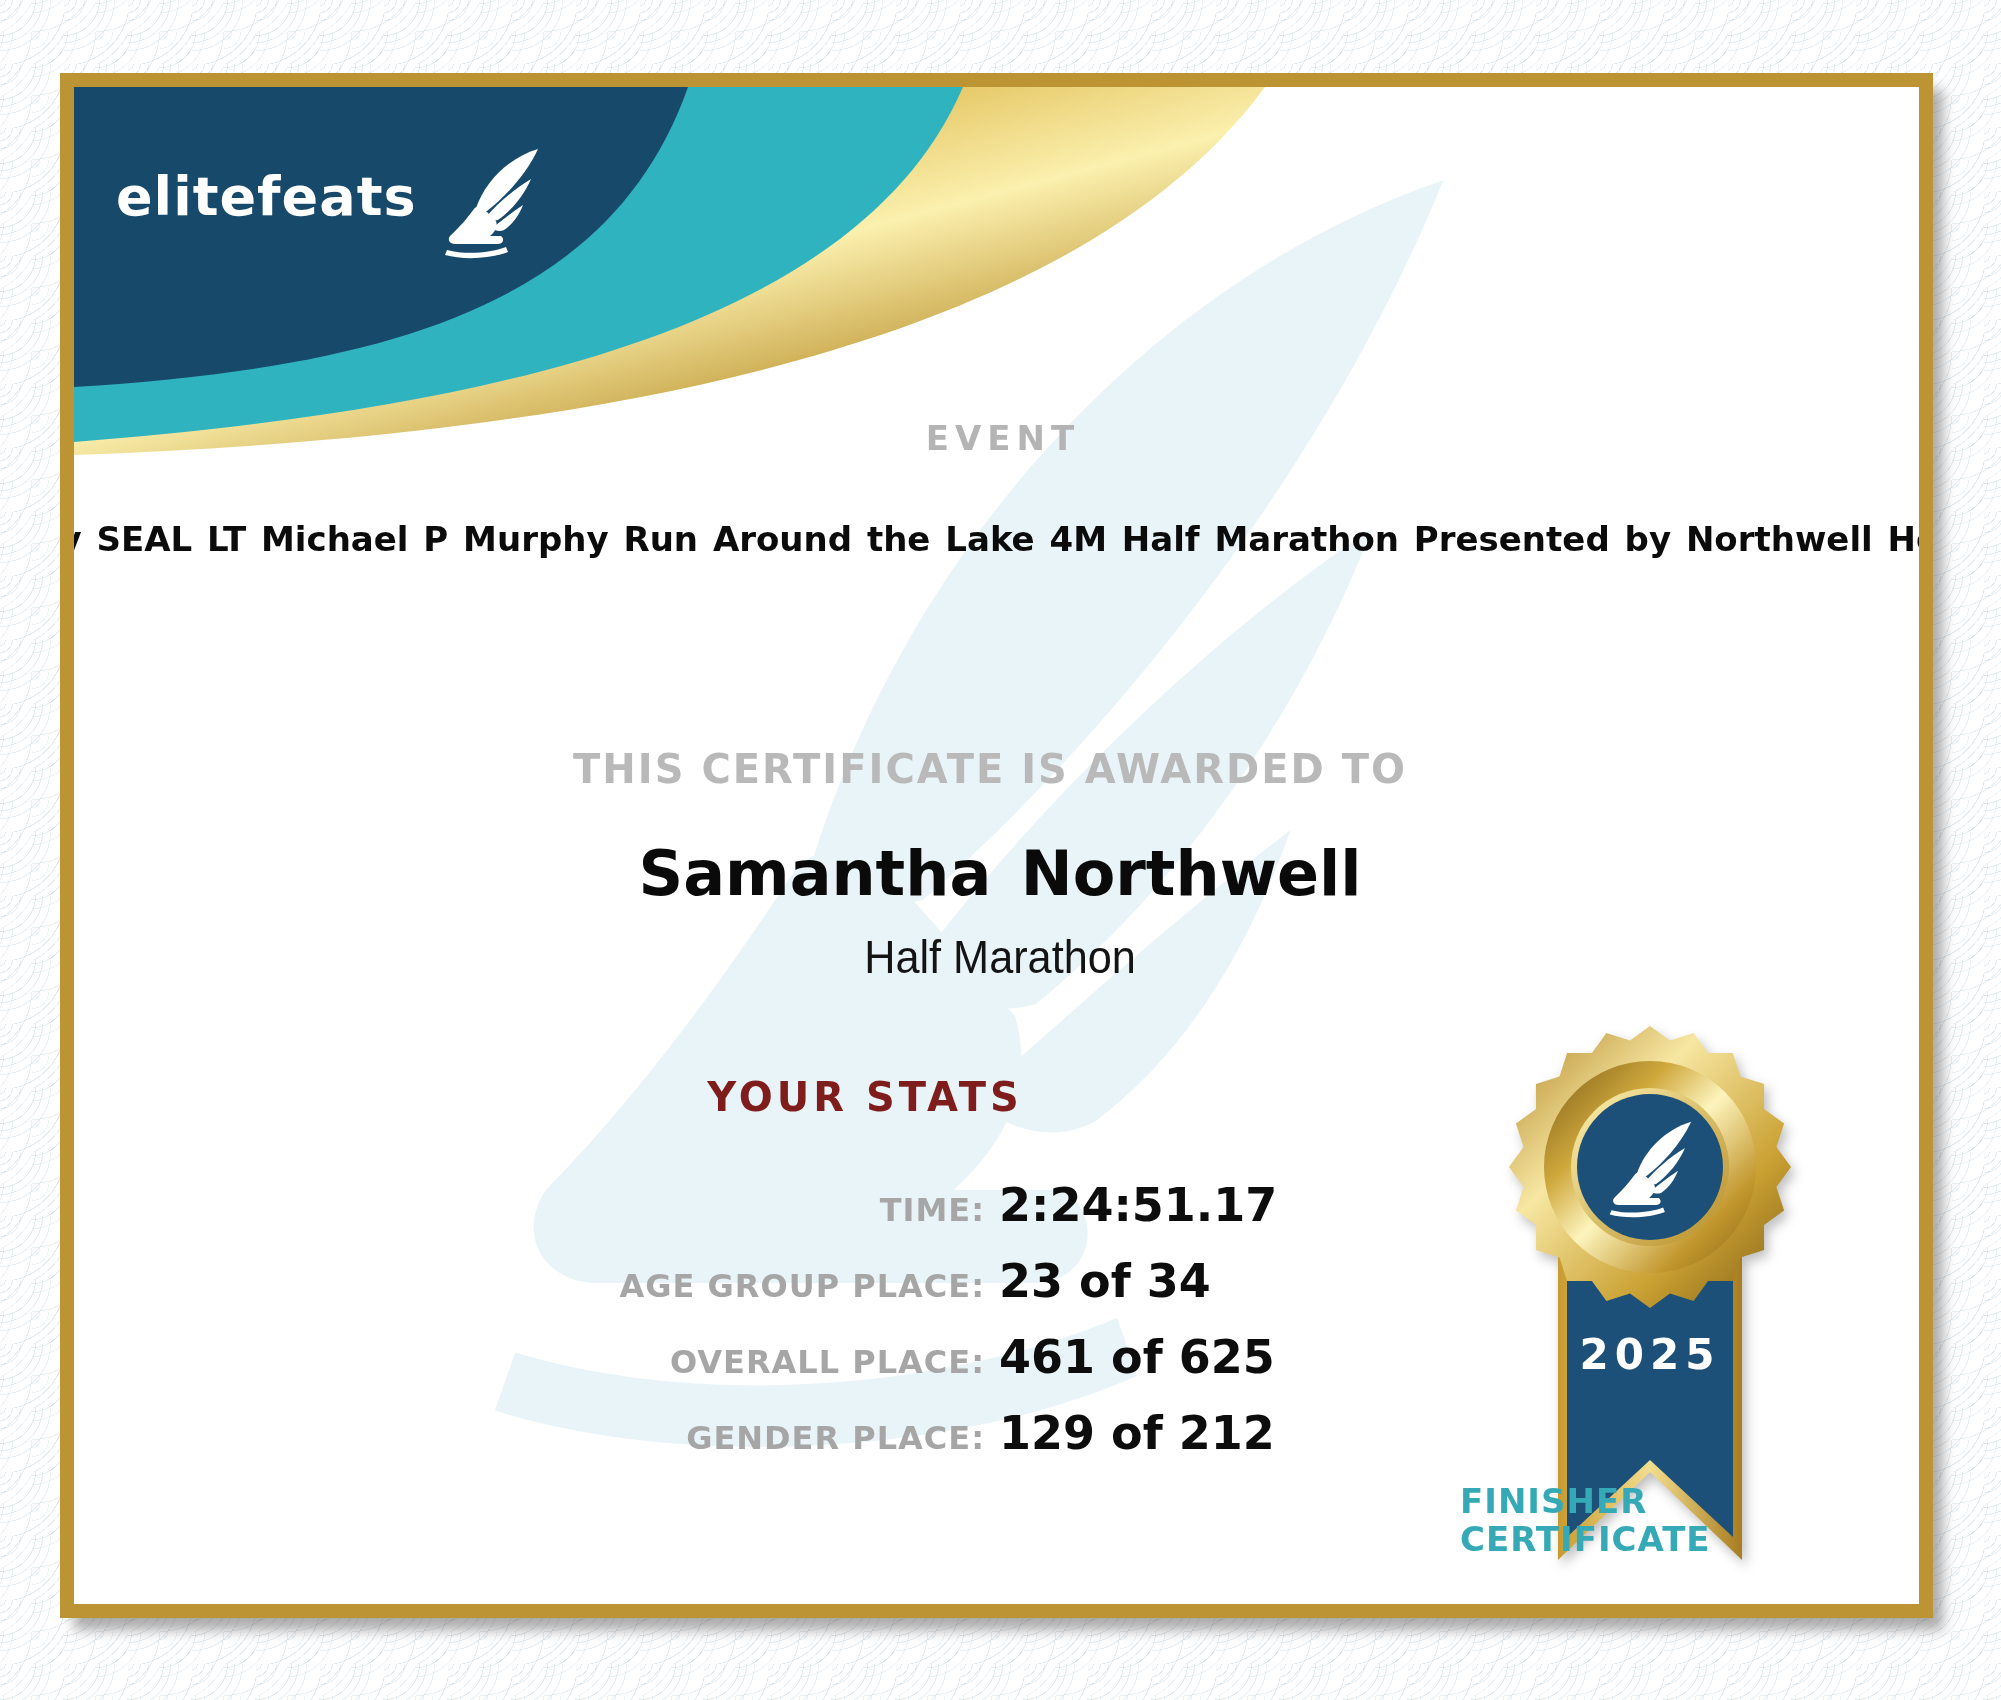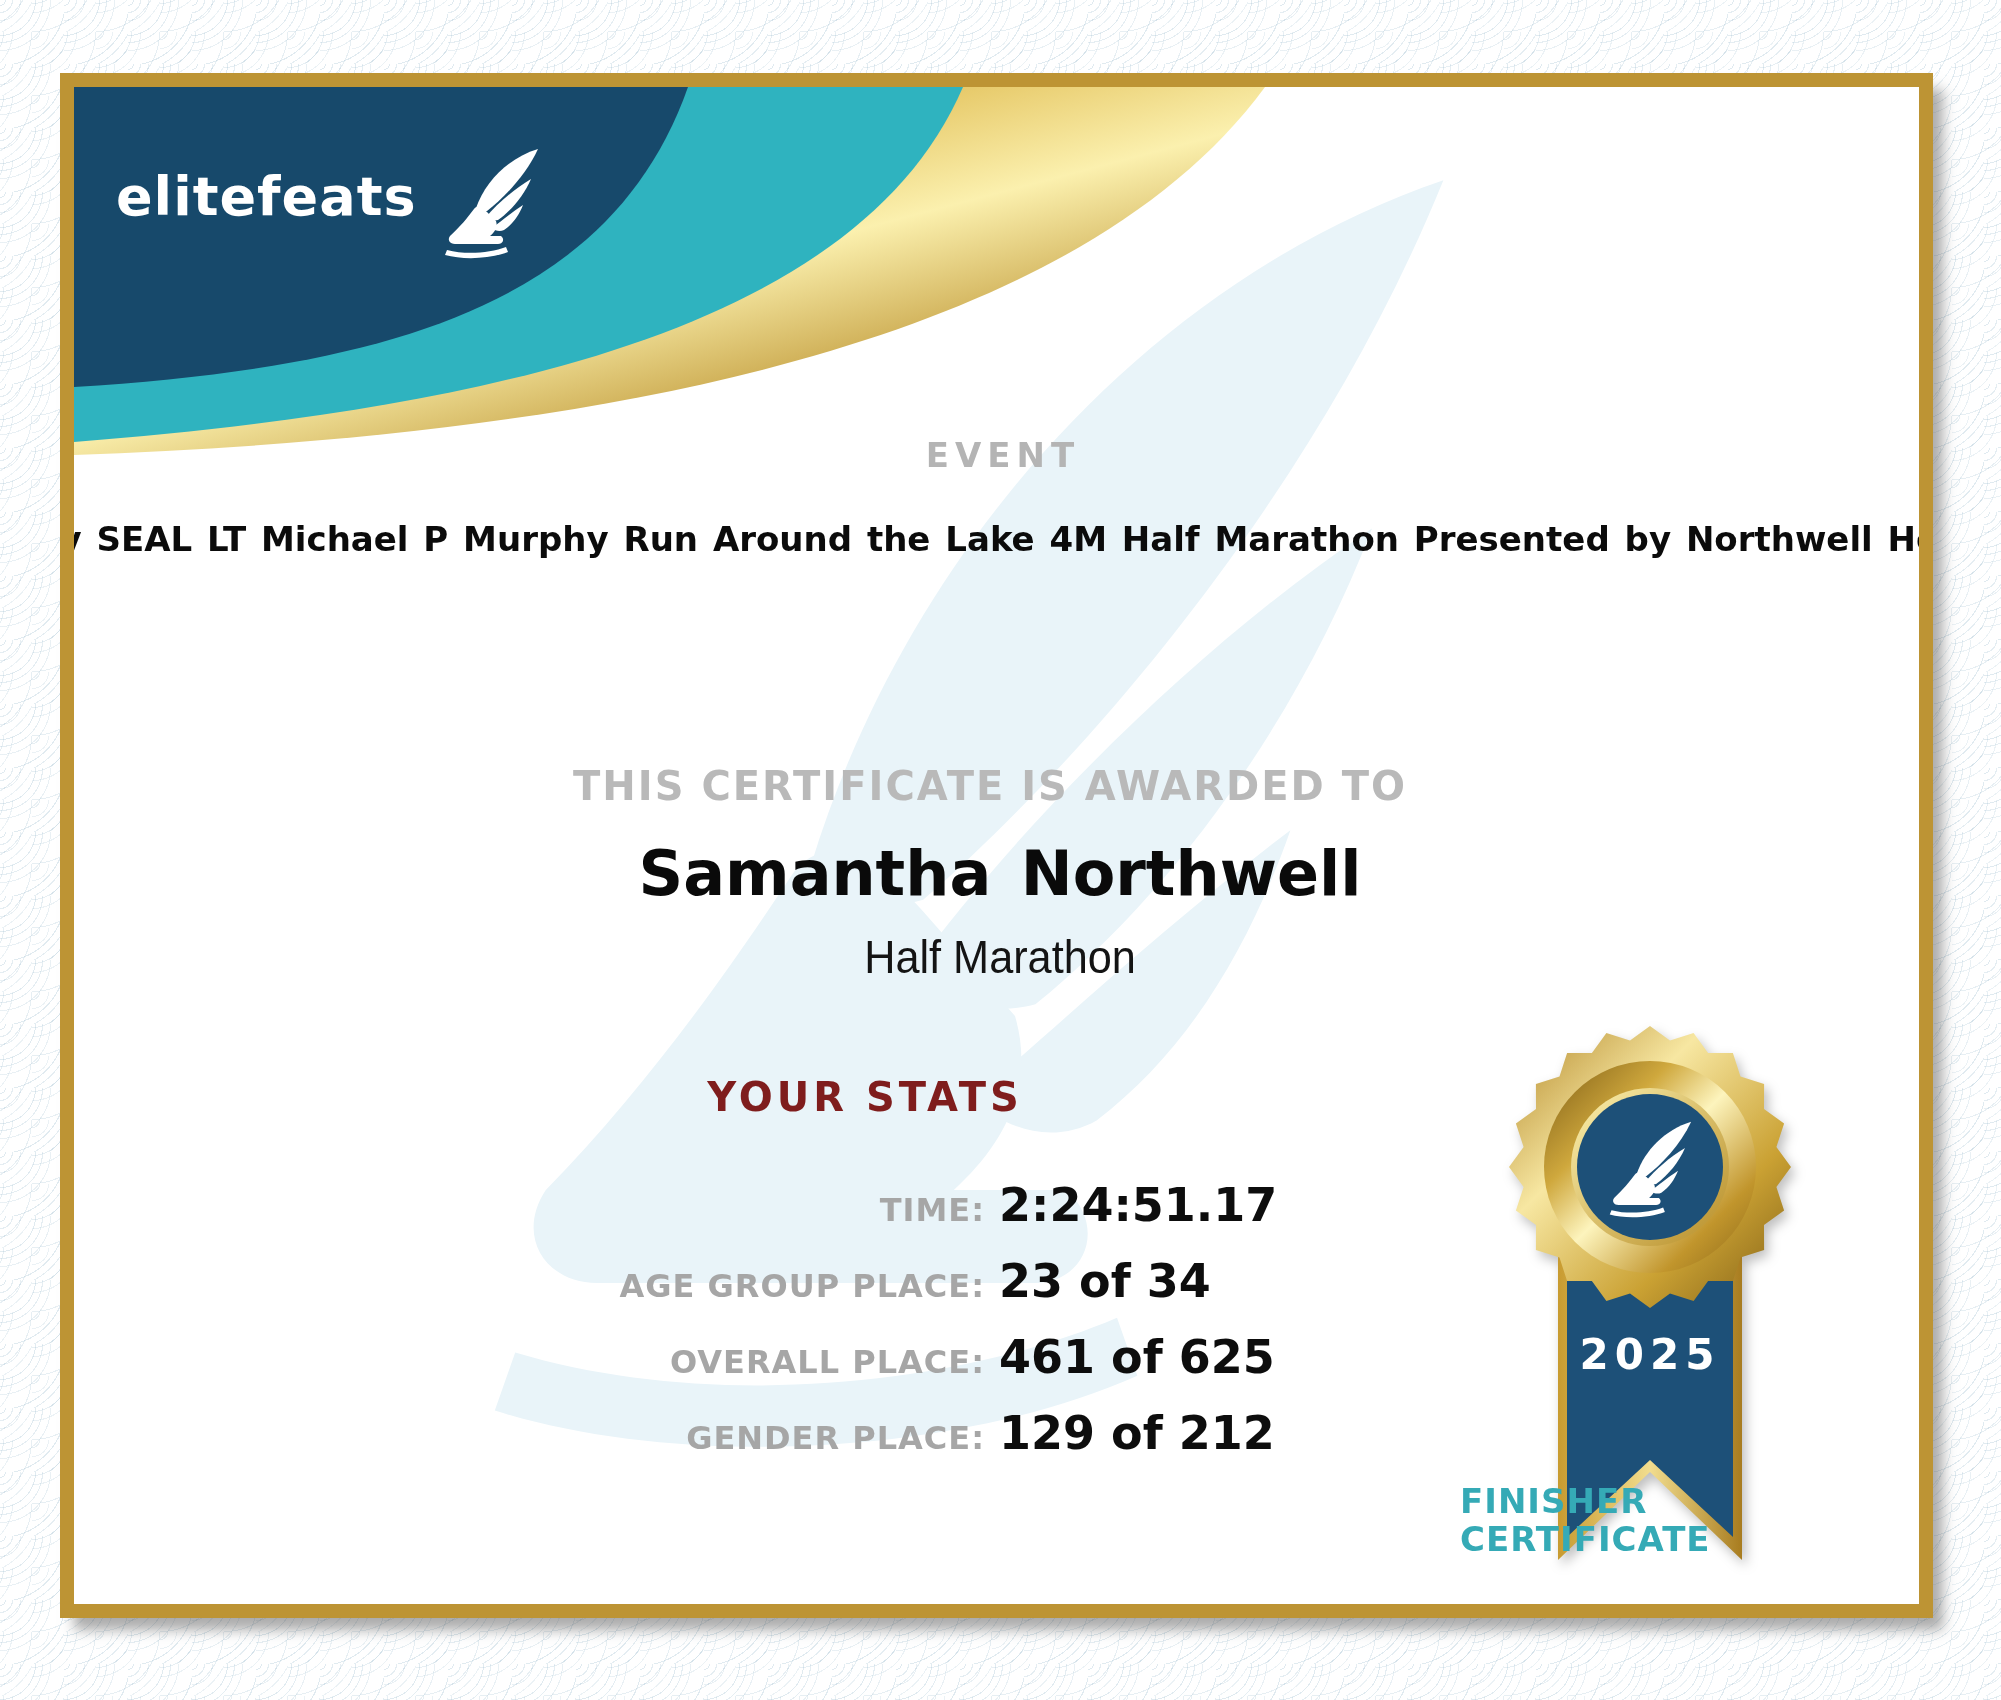--- a/index.html
+++ b/index.html
@@ -25,7 +25,7 @@
   .logo-text{color:#ffffff;font-weight:bold;font-size:54px;letter-spacing:1px;}
   .logo-foot{width:100px;height:112px;margin-left:2px;margin-top:14px;}
   .centered{position:absolute;transform:translateX(-50%);white-space:nowrap;z-index:3;text-align:center;}
-  .event-label{left:929px;top:348px;font-size:34px;font-weight:bold;letter-spacing:6px;color:#b4b4b4;}
+  .event-label{left:929px;top:331px;font-size:34px;font-weight:bold;letter-spacing:6px;color:#b4b4b4;}
   .event-name{left:926px;top:432px;font-size:34px;font-weight:bold;color:#0b0b0b;word-spacing:3px;}
   .awarded-to{left:916px;top:676px;font-size:40px;font-weight:bold;letter-spacing:2px;color:#b9b9b9;}
   .recipient{left:926px;top:750px;font-size:62px;font-weight:bold;color:#0a0a0a;word-spacing:8px;}

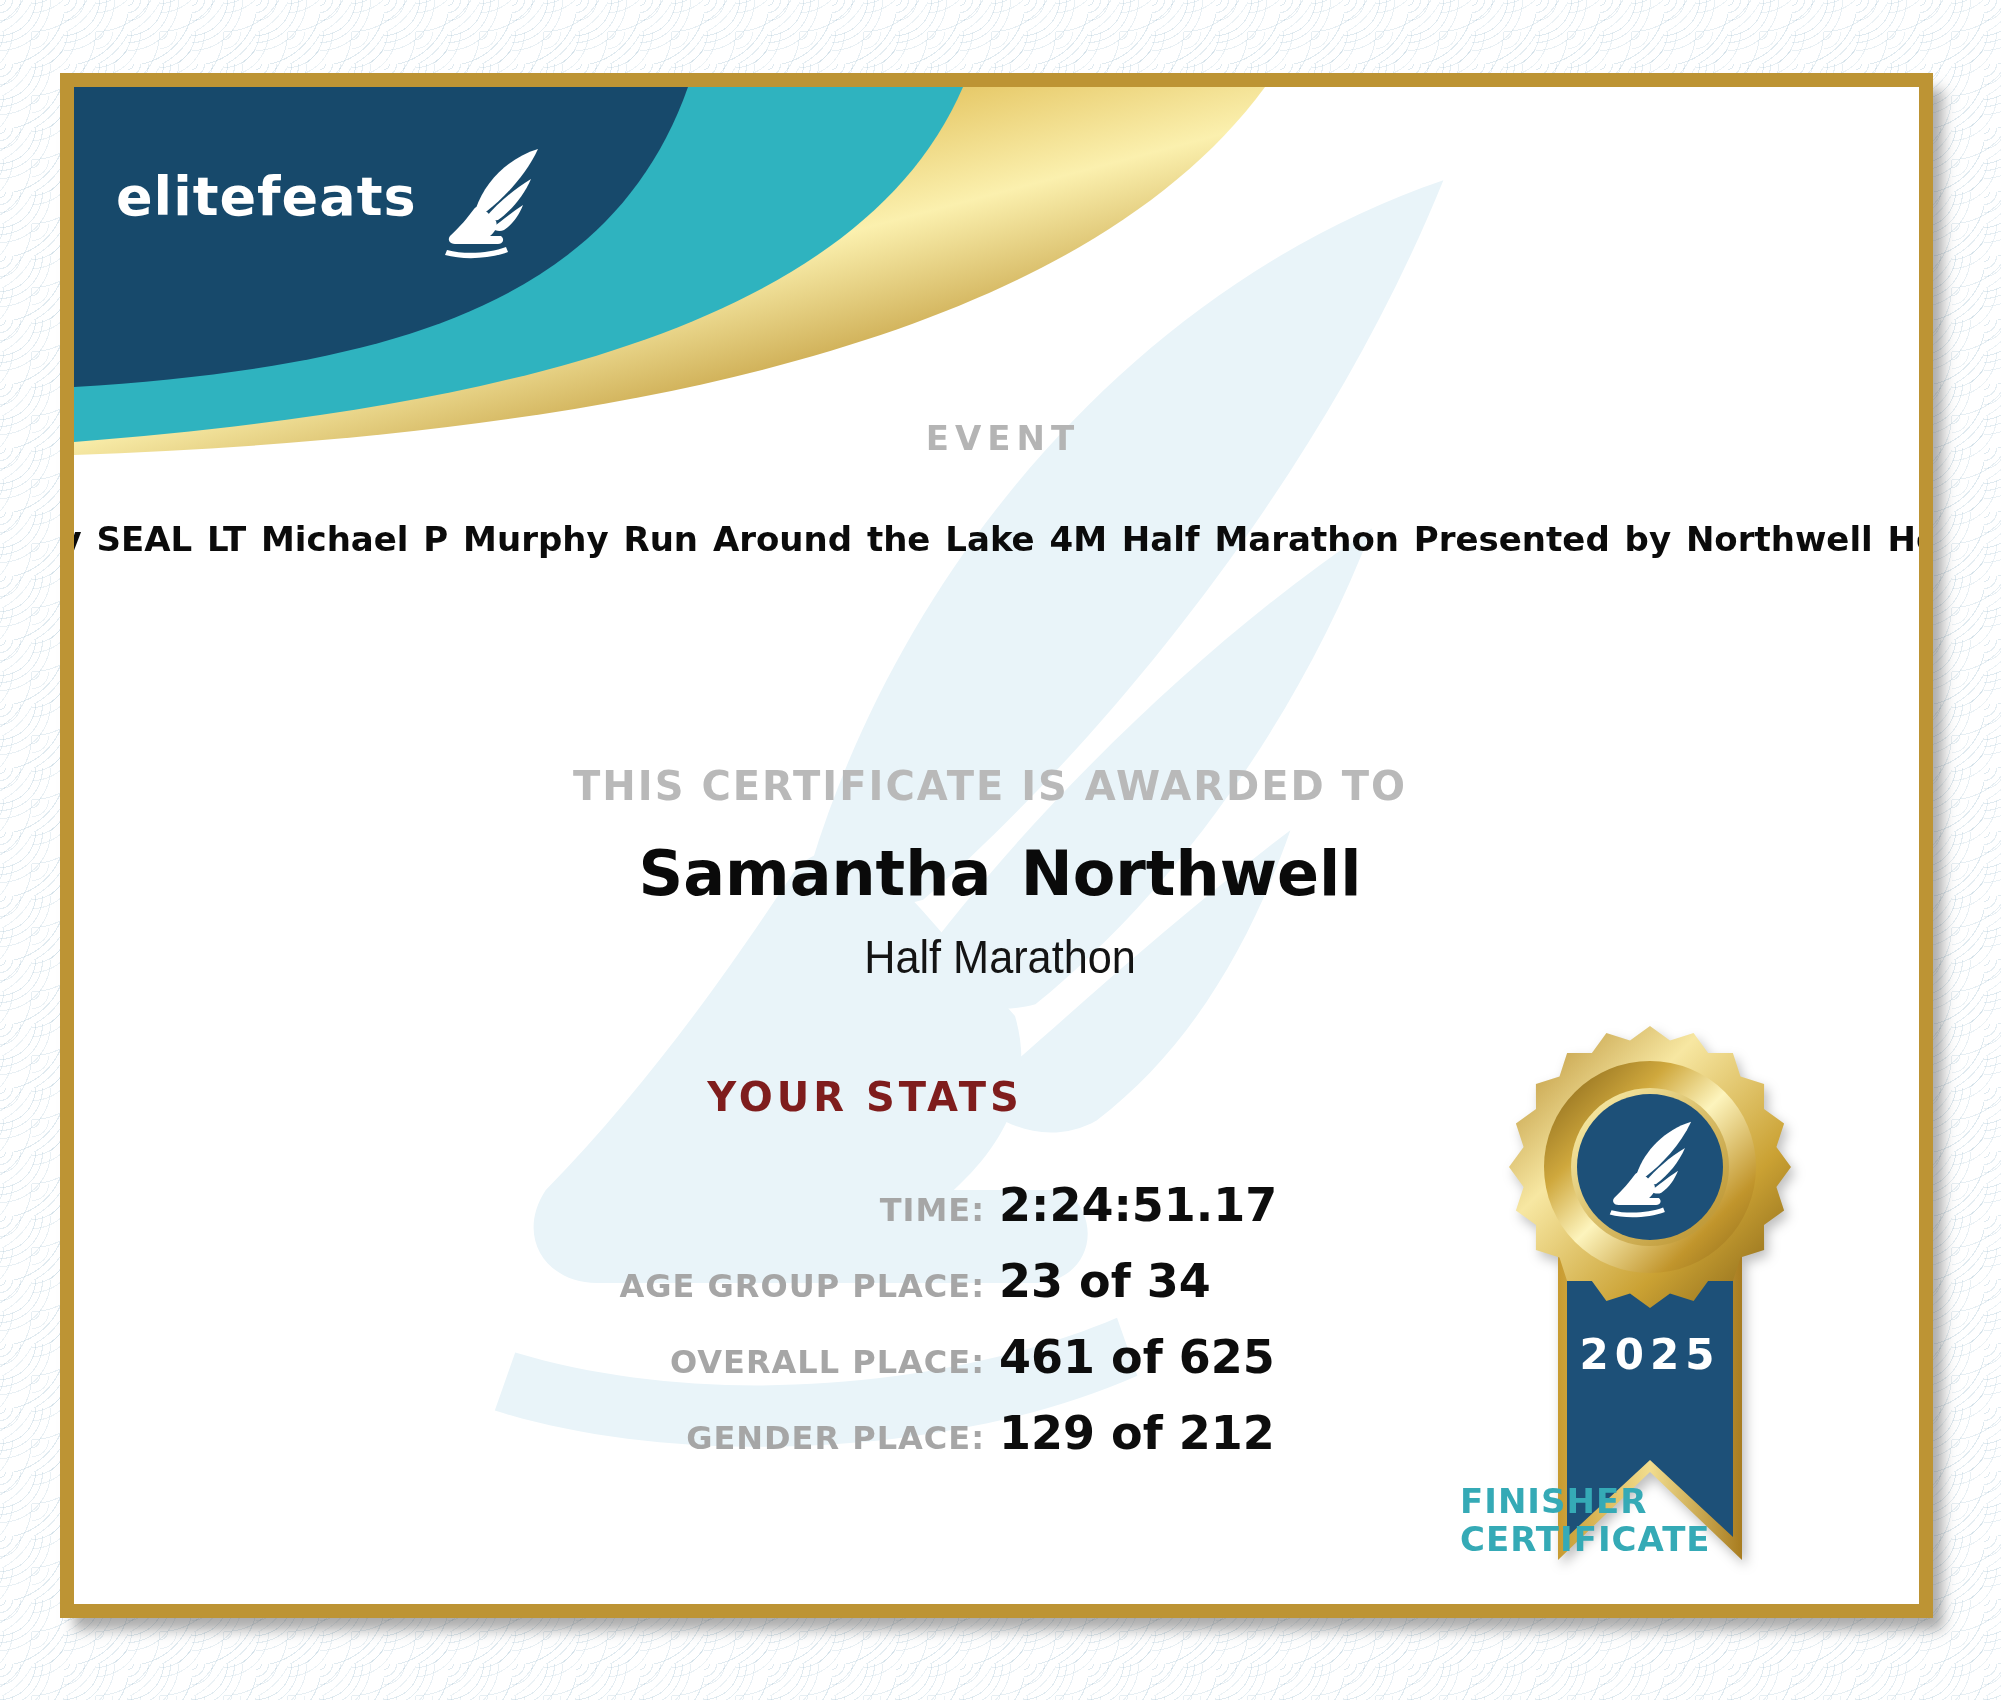--- a/index.html
+++ b/index.html
@@ -27,7 +27,7 @@
   .centered{position:absolute;transform:translateX(-50%);white-space:nowrap;z-index:3;text-align:center;}
   .event-label{left:929px;top:331px;font-size:34px;font-weight:bold;letter-spacing:6px;color:#b4b4b4;}
   .event-name{left:926px;top:432px;font-size:34px;font-weight:bold;color:#0b0b0b;word-spacing:3px;}
-  .awarded-to{left:916px;top:676px;font-size:40px;font-weight:bold;letter-spacing:2px;color:#b9b9b9;}
+  .awarded-to{left:916px;top:659px;font-size:40px;font-weight:bold;letter-spacing:2px;color:#b9b9b9;}
   .recipient{left:926px;top:750px;font-size:62px;font-weight:bold;color:#0a0a0a;word-spacing:8px;}
   .division{left:926px;top:843px;font-size:46px;font-family:"Liberation Sans",sans-serif;color:#141414;transform:translateX(-50%) scaleX(.94);}
   .stats-heading{left:791px;top:987px;font-size:40px;font-weight:bold;letter-spacing:4px;color:#7f1d1d;}

